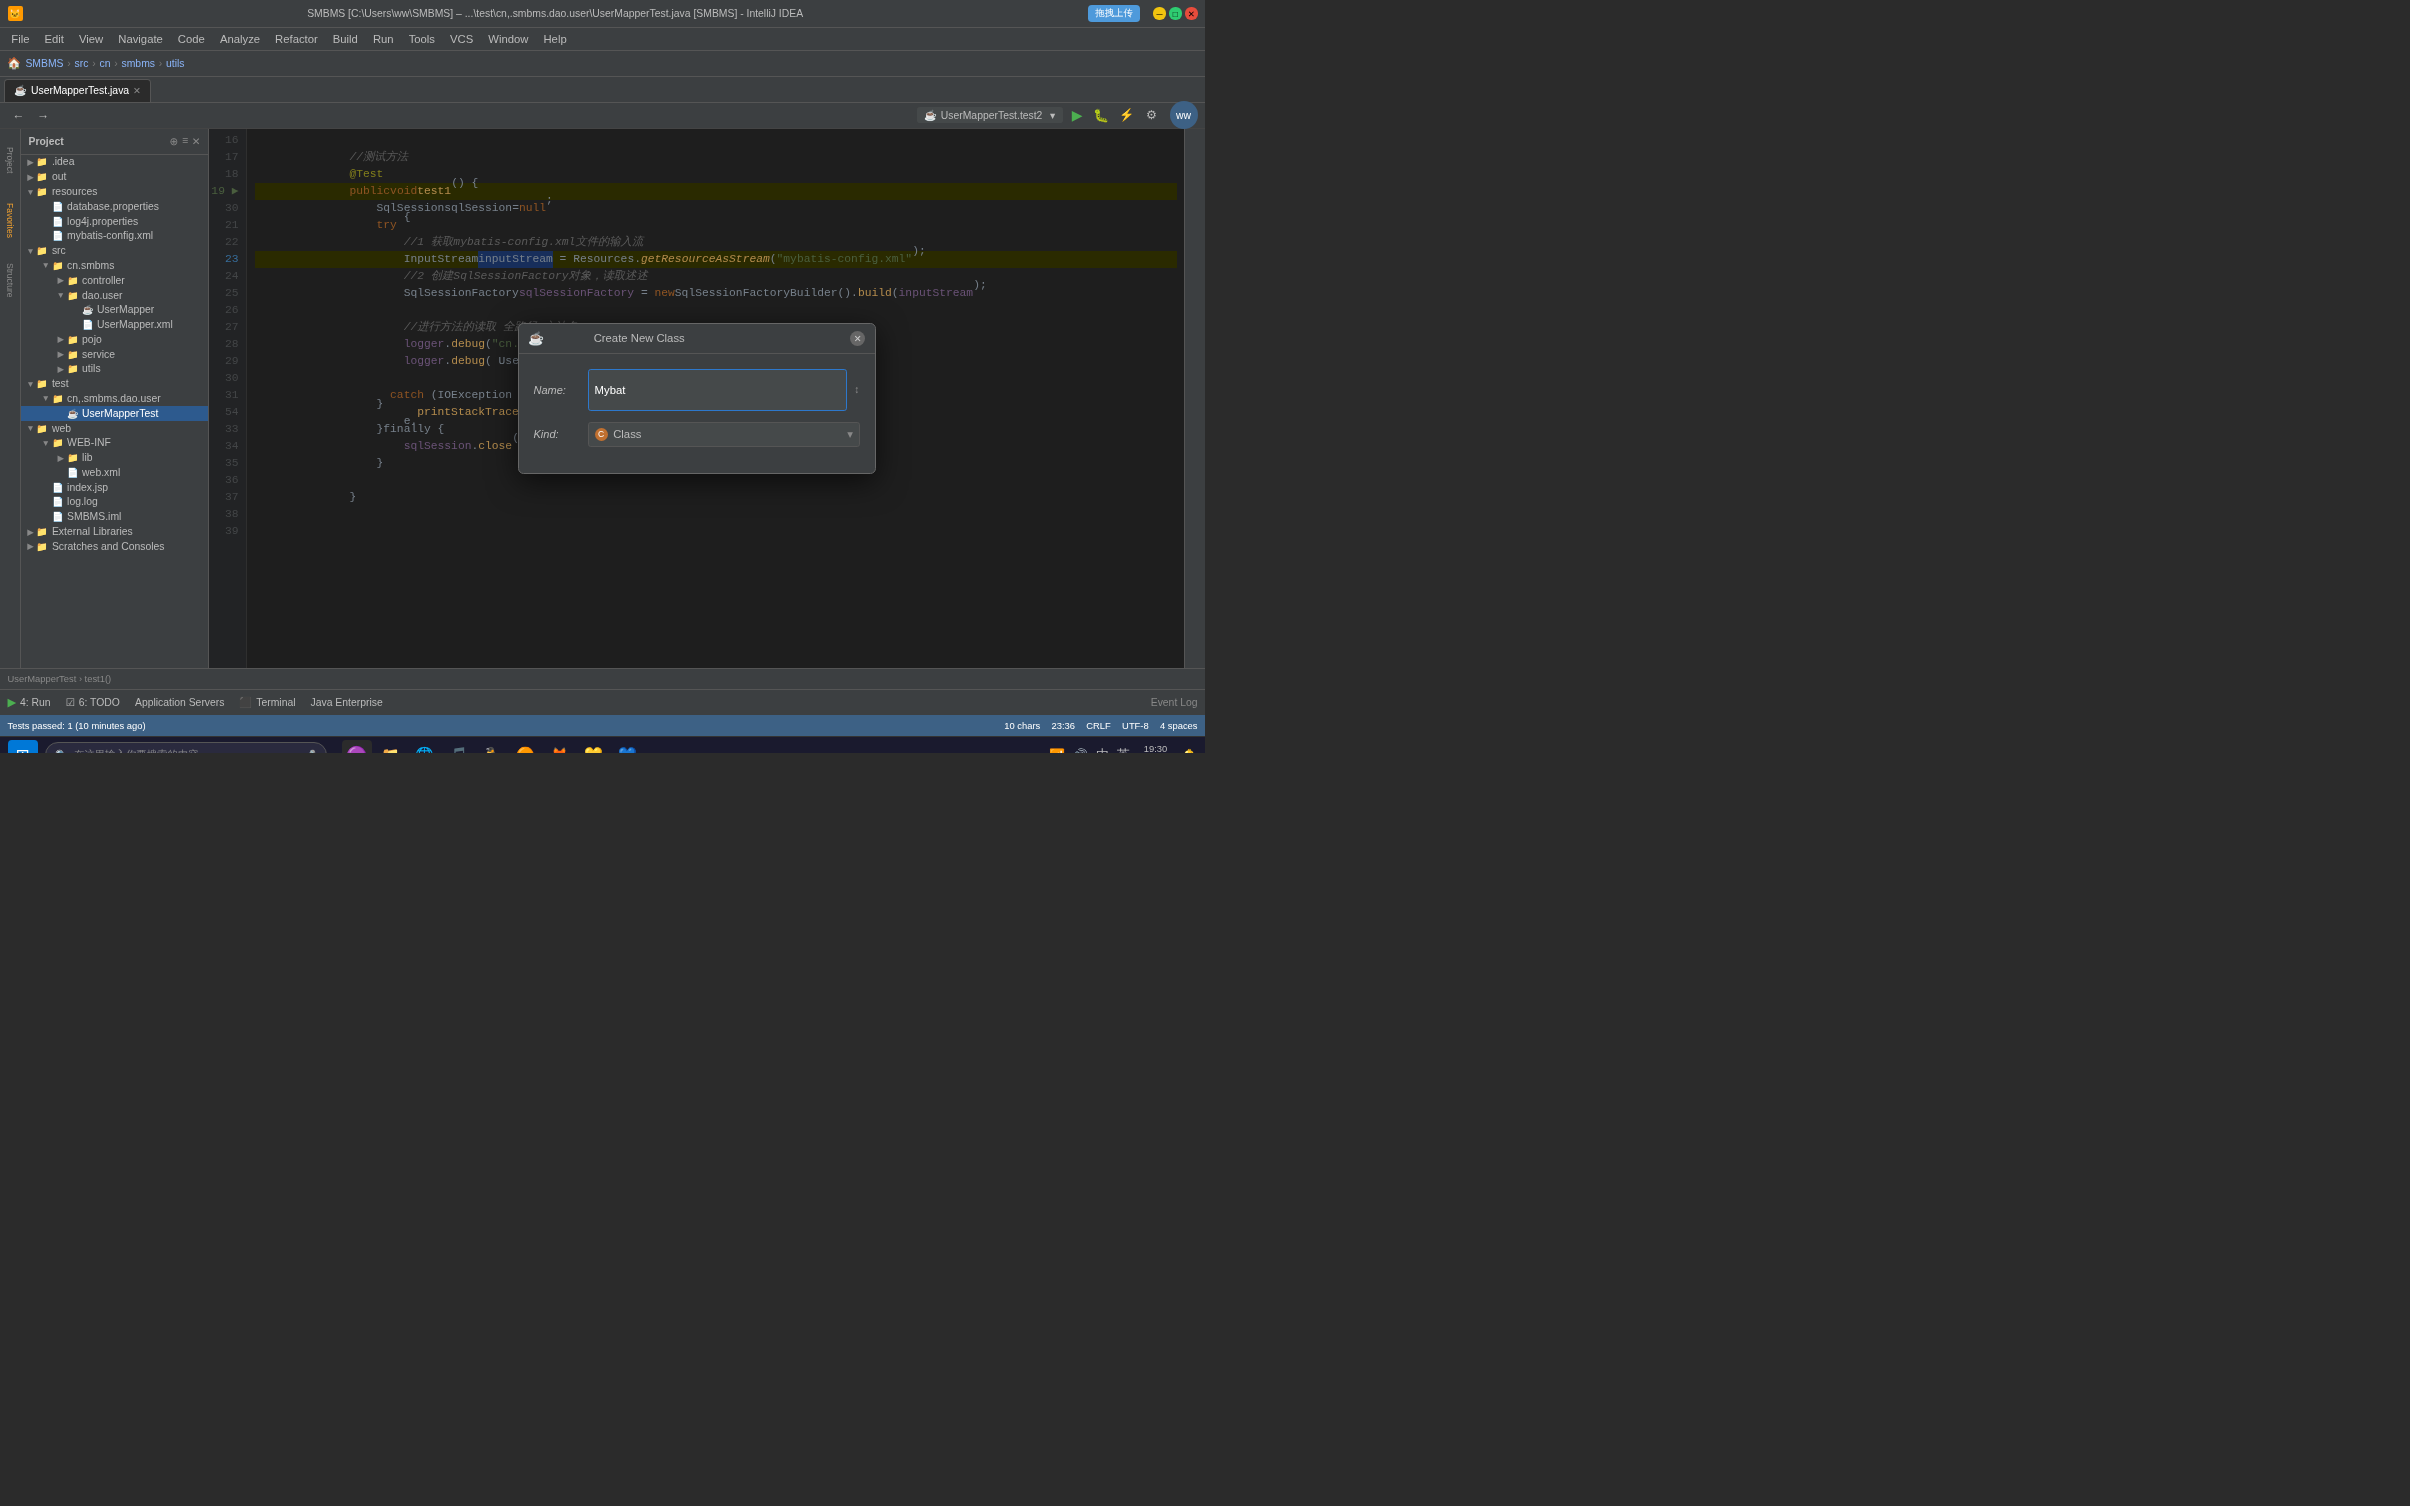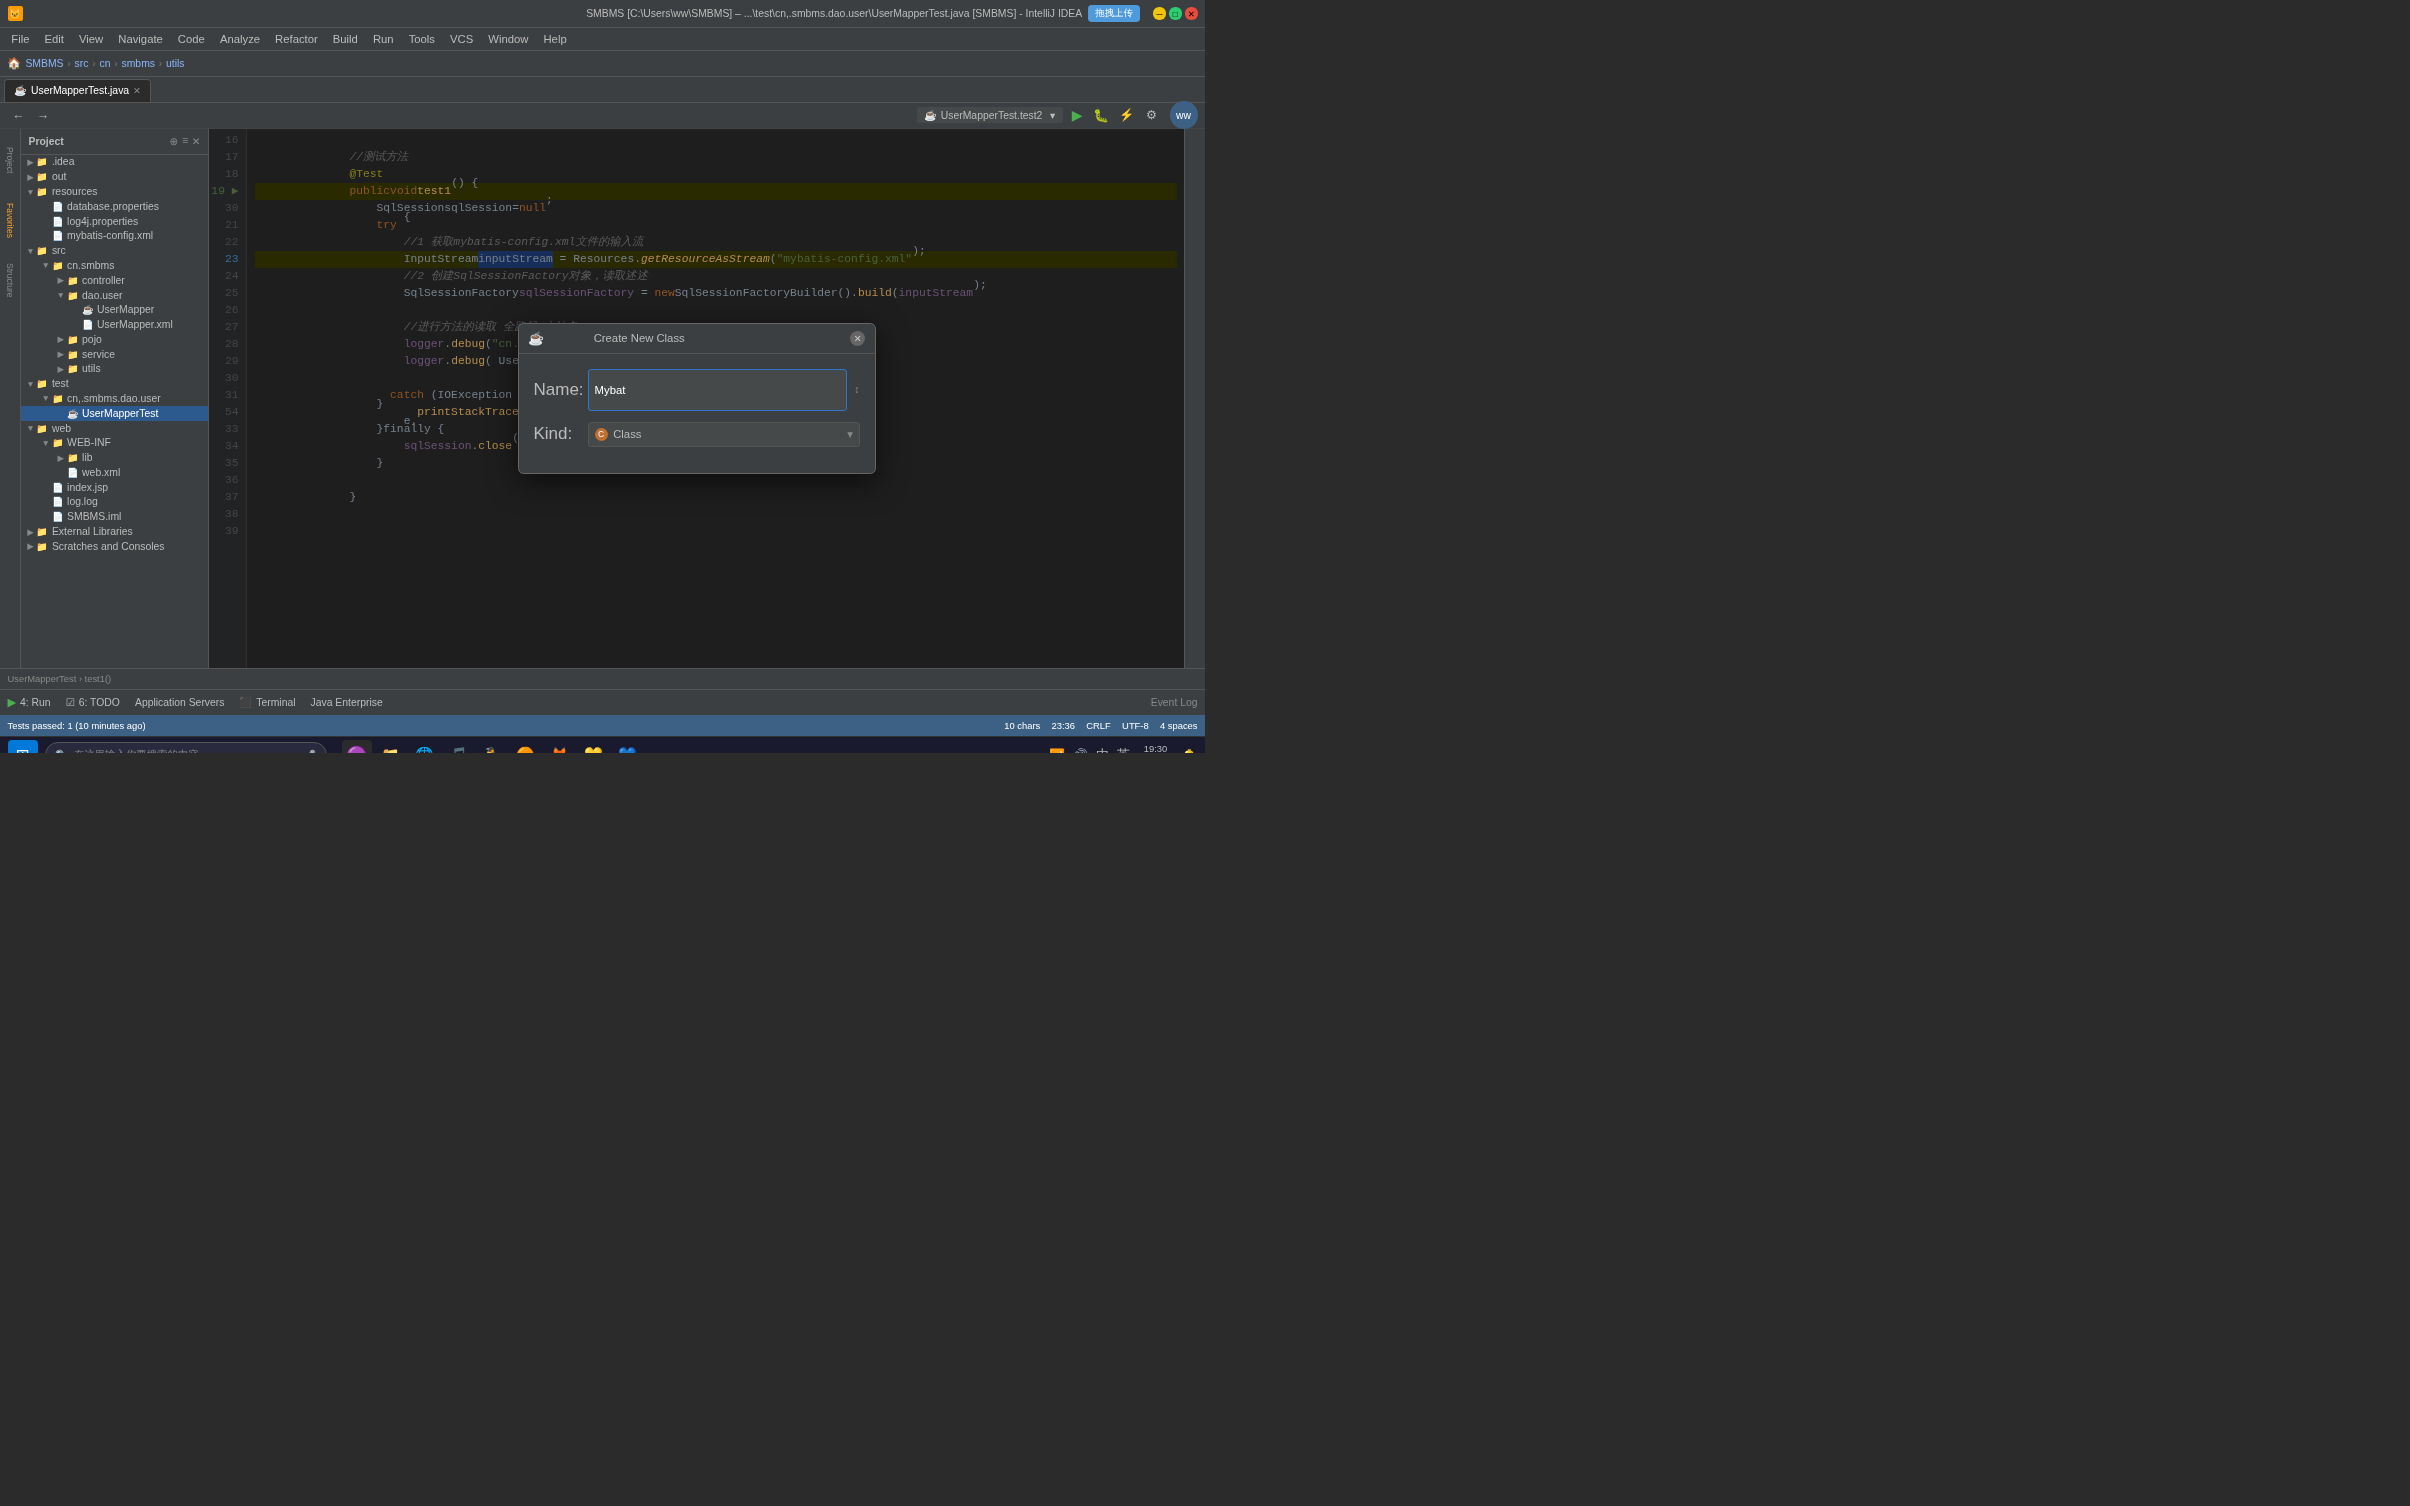--- a/index.html
+++ b/index.html
@@ -26,7 +26,7 @@
       border-bottom: 0.9px solid #555;
     }
     .title-bar-icon { width: 15px; height: 15px; background: #f90; border-radius: 1.9px; font-size: 9.4px; display: flex; align-items: center; justify-content: center; color: #000; }
-    .title-bar-text { flex: 1; text-align: right; color: #bbb; }
+    .title-bar-text { flex: 1; text-align: center; color: #bbb; }
     .title-bar-controls { display: flex; gap: 3.8px; }
     .title-bar-btn { width: 12.2px; height: 12.2px; border-radius: 50%; display: flex; align-items: center; justify-content: center; font-size: 8.5px; color: #000; cursor: pointer; }
     .btn-min { background: #f1c40f; }

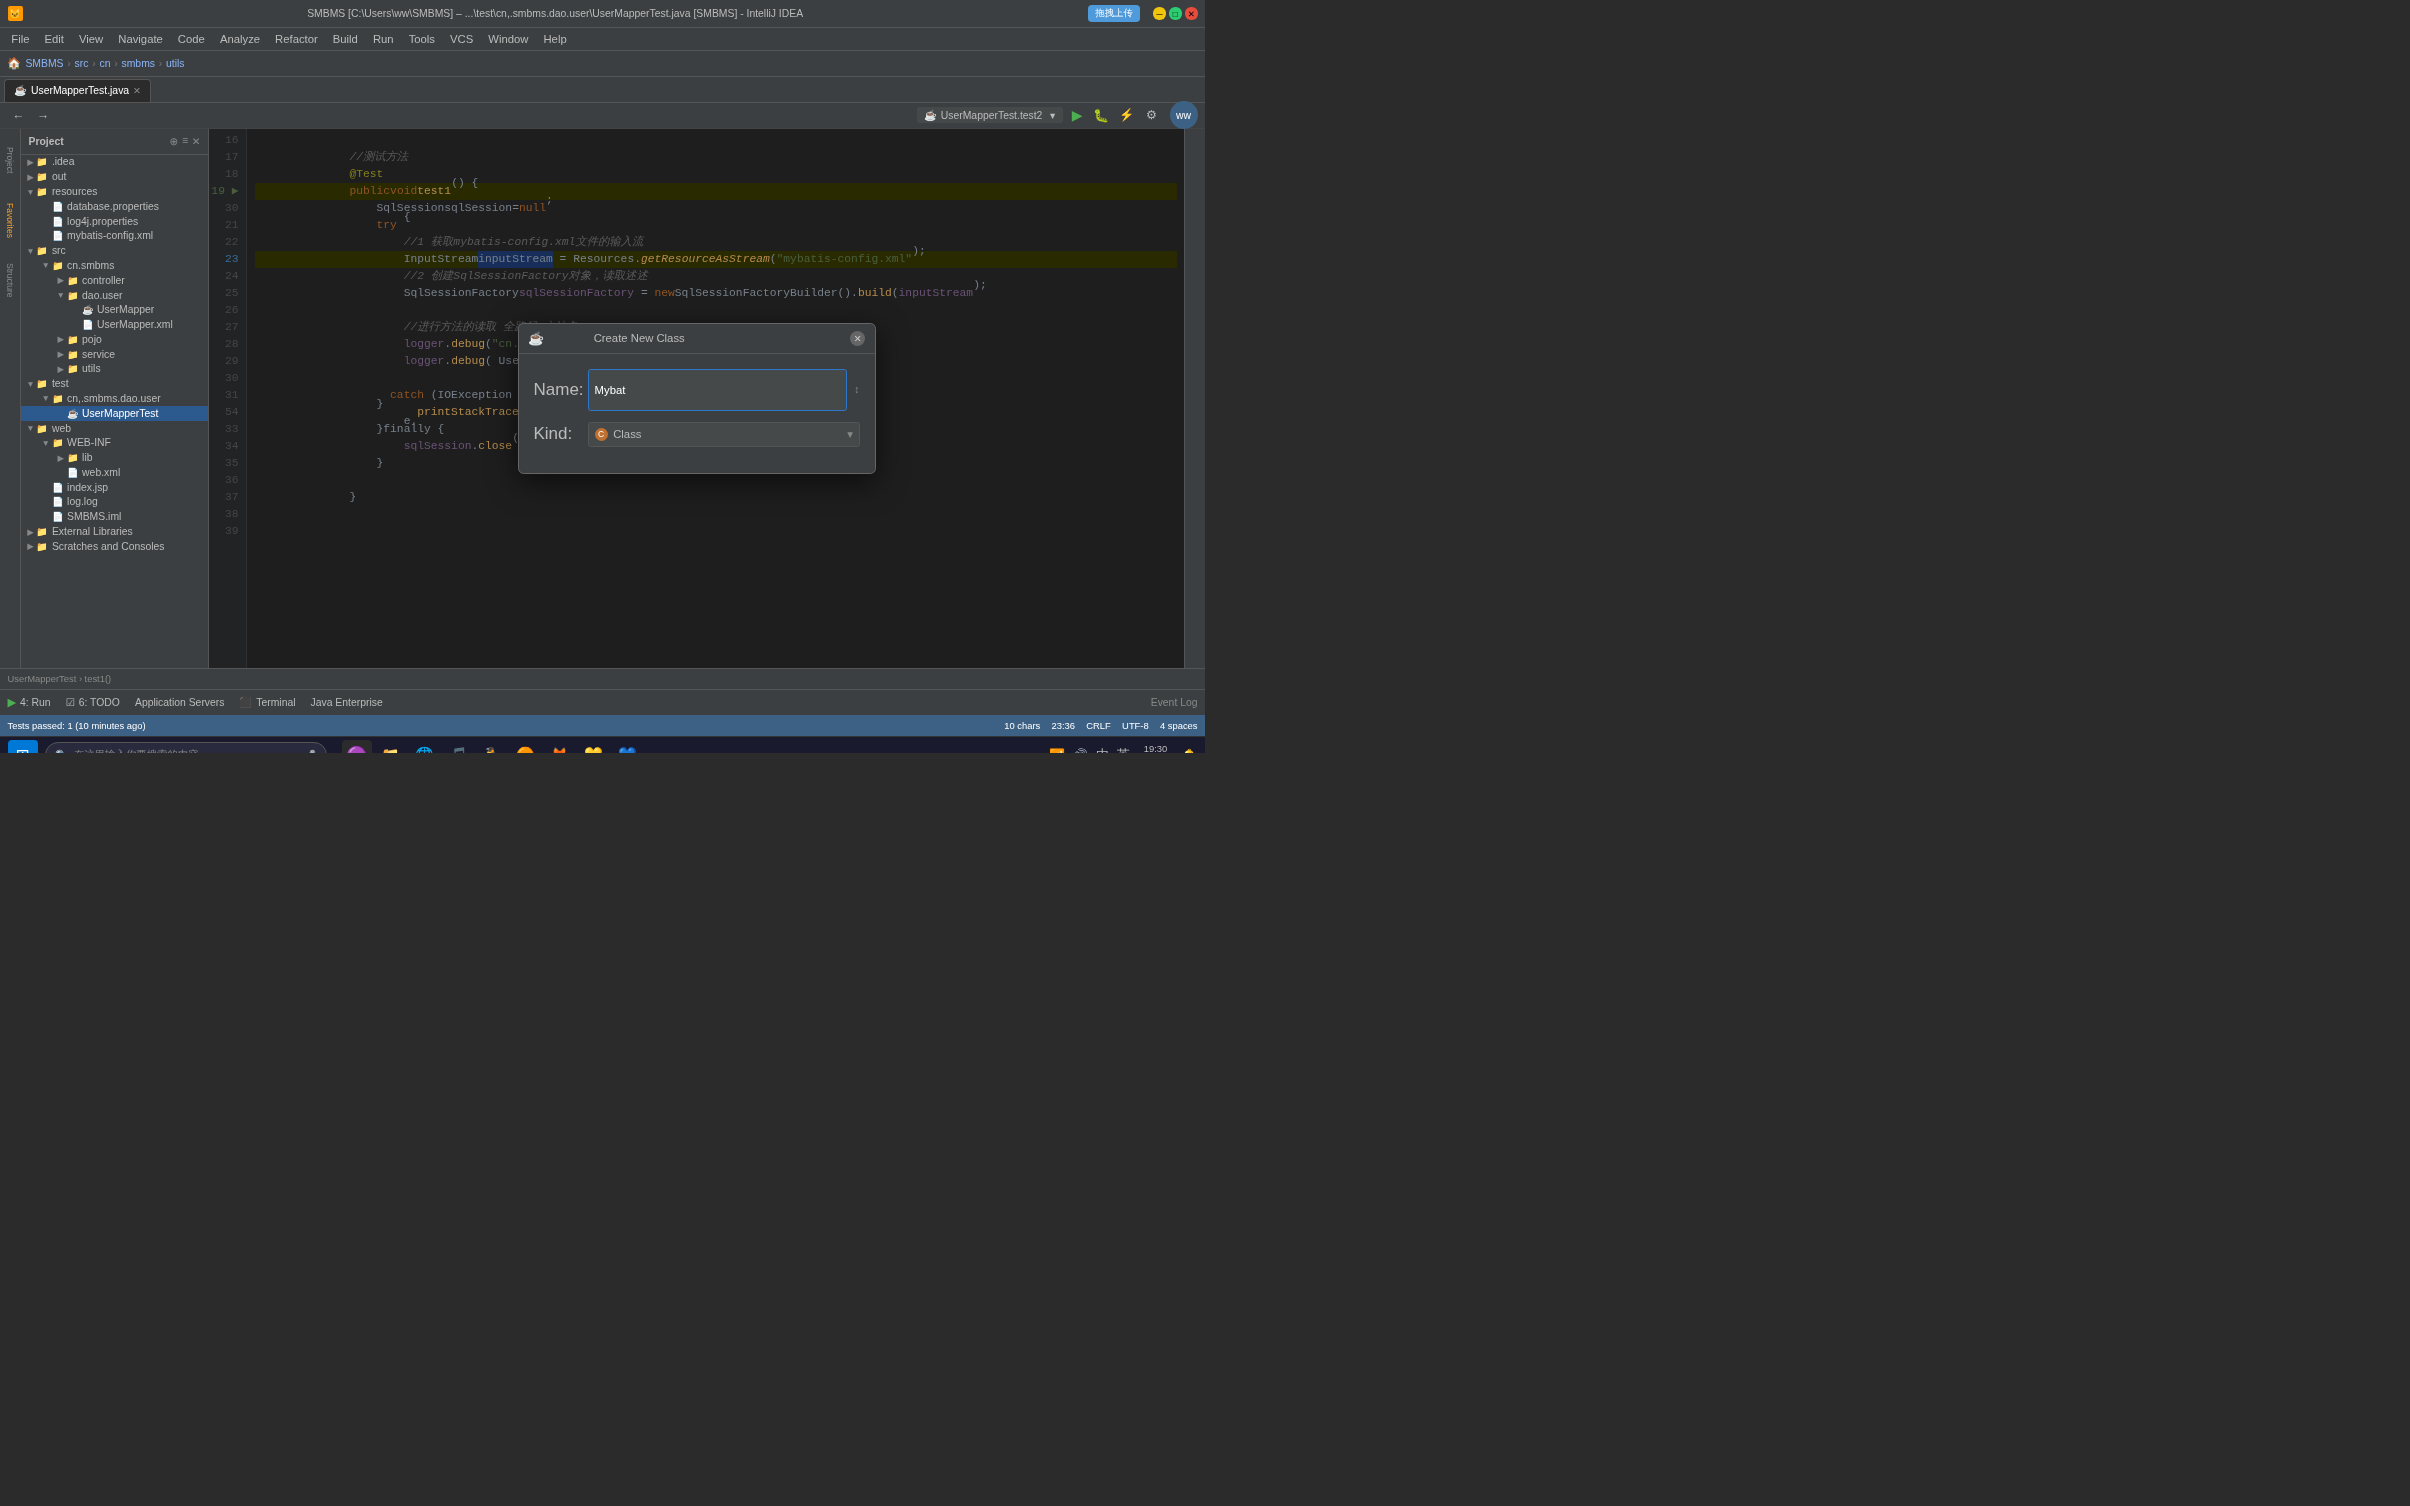--- a/index.html
+++ b/index.html
@@ -321,7 +321,7 @@
       margin-bottom: 11.3px;
       gap: 7.5px;
     }
-    .dialog-label { color: #bbb; font-size: 17px; width: 47px; }
+    .dialog-label { color: #bbb; font-size: 11px; width: 47px; font-style: italic; }
     .dialog-input {
       flex: 1;
       height: 42px;

